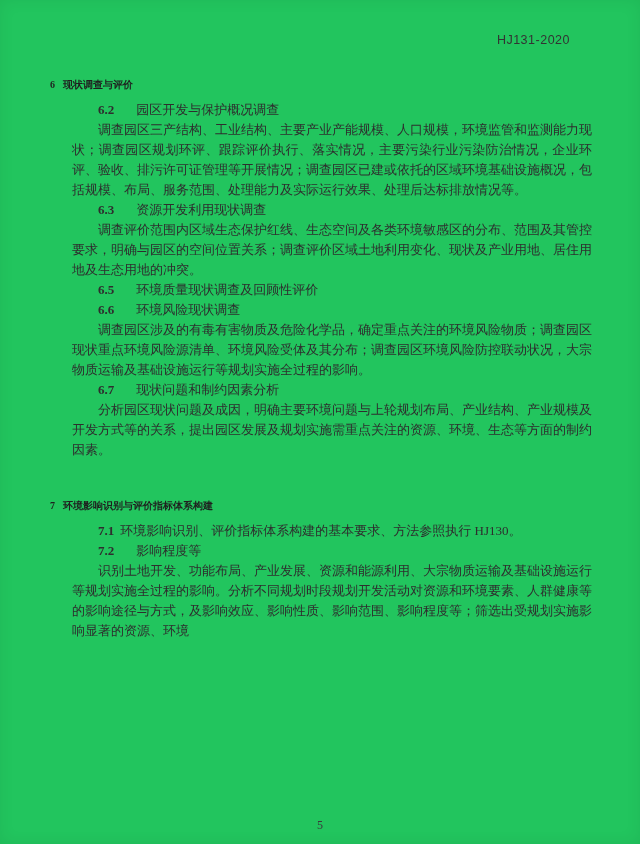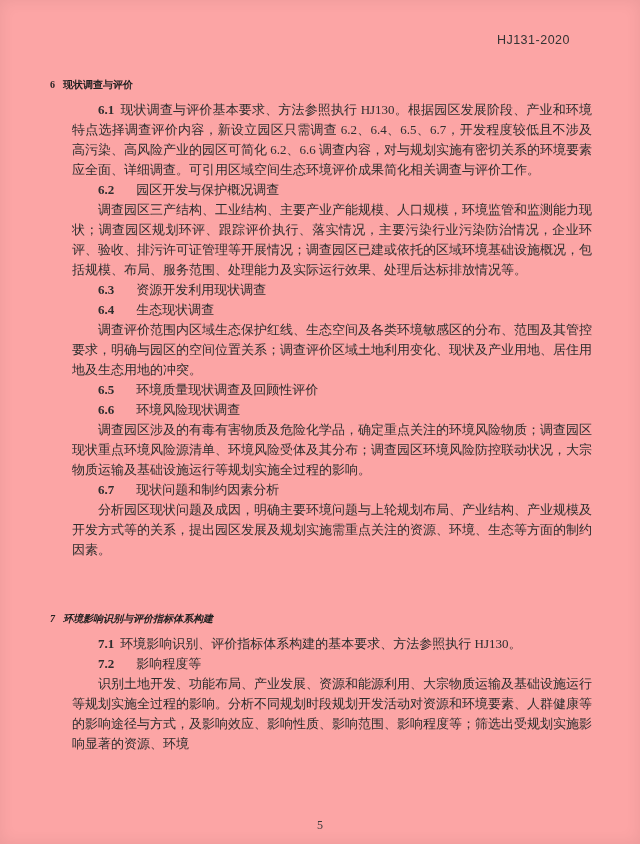--- a/index.html
+++ b/index.html
@@ -13,7 +13,7 @@
   }
   .page {
     position:absolute; inset:0;
-    background:#fca5a5;
+    background:#22c55e;
     box-shadow: inset 0 0 16px rgba(0,0,0,0.07);
     overflow:hidden;
   }

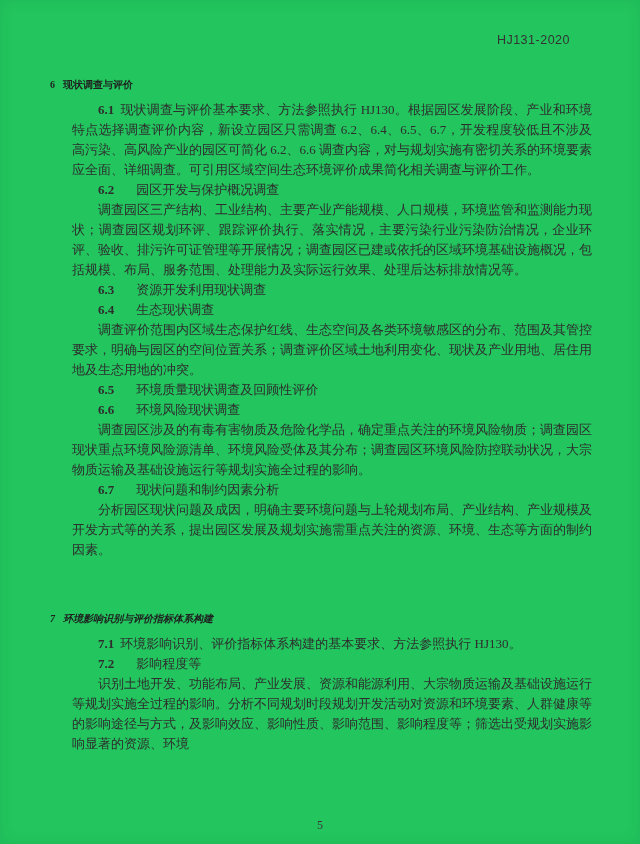--- a/index.html
+++ b/index.html
@@ -60,9 +60,6 @@
       <span class="num">6</span><span>现状调查与评价</span>
     </div>
 
-    <div class="block numpara">
-      <span class="num">6.1</span><span>现状调查与评价基本要求、方法参照执行 HJ130。根据园区发展阶段、产业和环境特点选择调查评价内容，新设立园区只需调查 6.2、6.4、6.5、6.7，开发程度较低且不涉及高污染、高风险产业的园区可简化 6.2、6.6 调查内容，对与规划实施有密切关系的环境要素应全面、详细调查。可引用区域空间生态环境评价成果简化相关调查与评价工作。</span>
-    </div>
 
     <div class="block subhead">
       <span class="num">6.2</span><span>园区开发与保护概况调查</span>

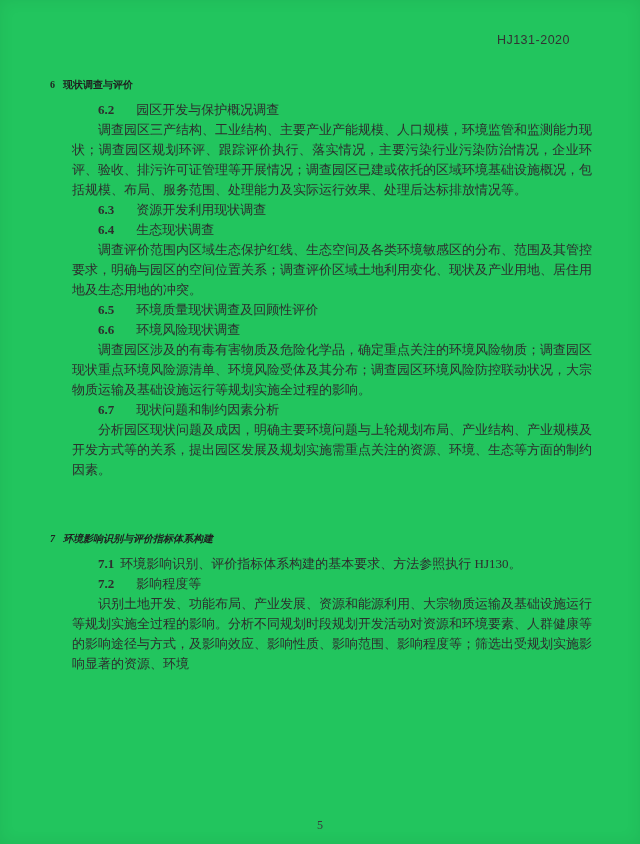--- a/index.html
+++ b/index.html
@@ -70,9 +70,6 @@
       <span class="num">6.3</span><span>资源开发利用现状调查</span>
     </div>
 
-    <div class="block subhead">
-      <span class="num">6.4</span><span>生态现状调查</span>
-    </div>
     <div class="block para">调查评价范围内区域生态保护红线、生态空间及各类环境敏感区的分布、范围及其管控要求，明确与园区的空间位置关系；调查评价区域土地利用变化、现状及产业用地、居住用地及生态用地的冲突。</div>
 
     <div class="block subhead">

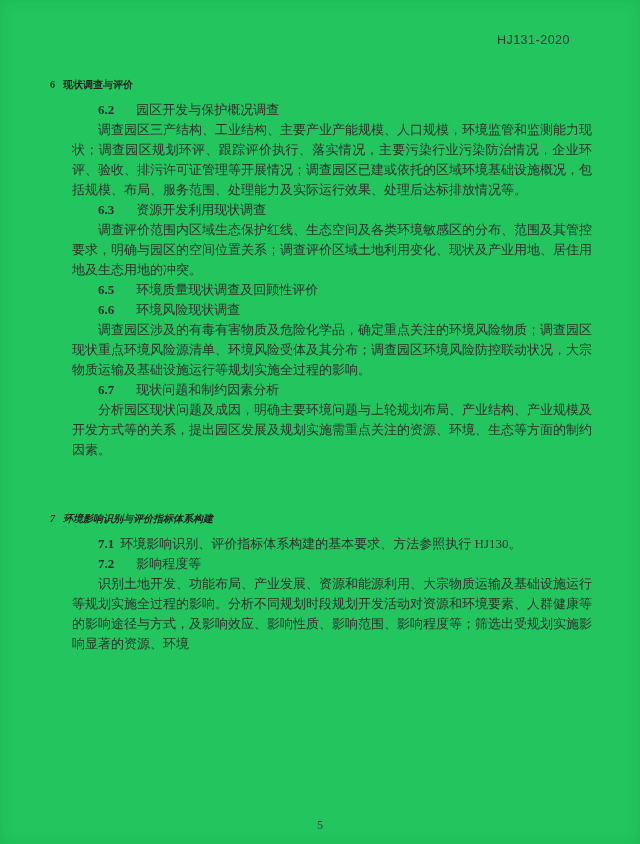--- a/index.html
+++ b/index.html
@@ -32,7 +32,7 @@
     margin-bottom:4px; color:#1f1f1f;
   }
   .chapter .num { margin-right:8px; }
-  .chapter.gap-before { margin-top:48px;font-style:italic; }
+  .chapter.gap-before { margin-top:35px; }
   .subhead {
     margin-left:22px; text-indent:26px; line-height:20px;
   }

